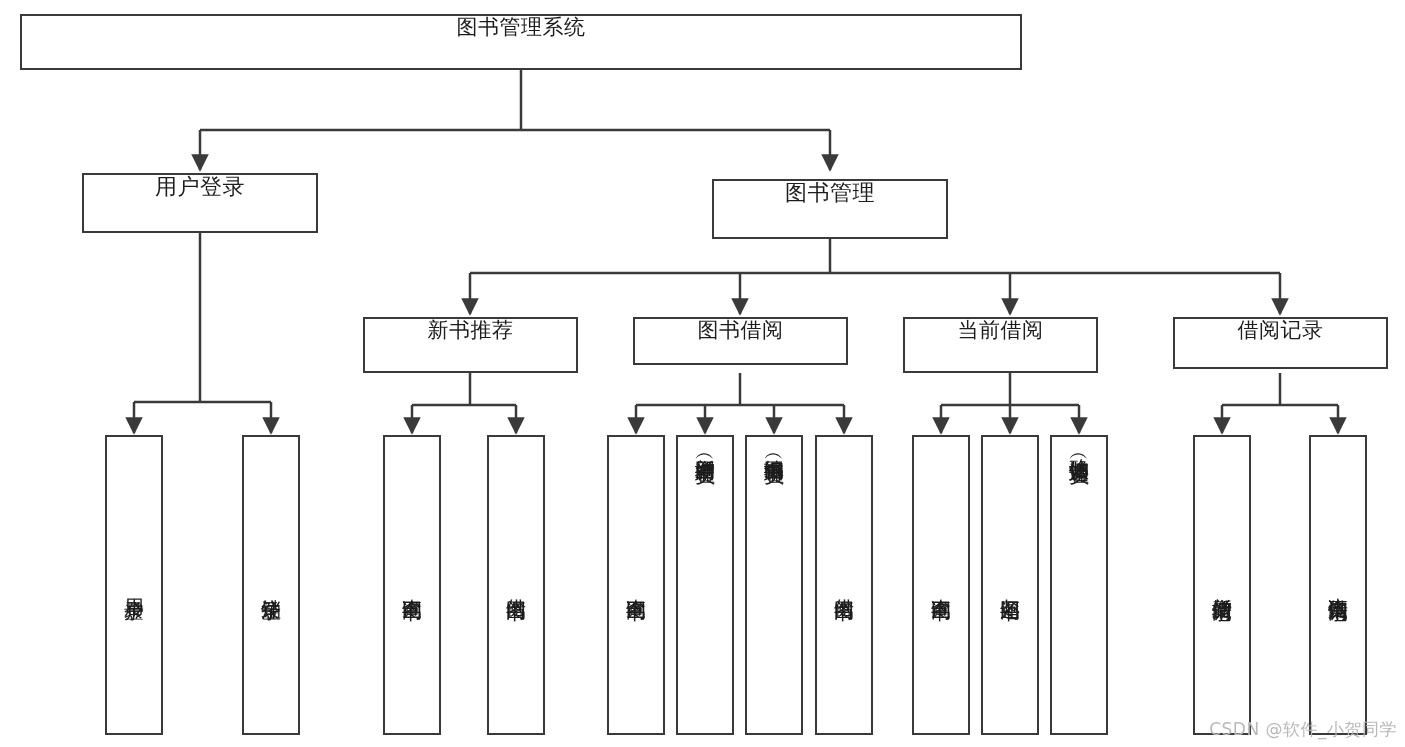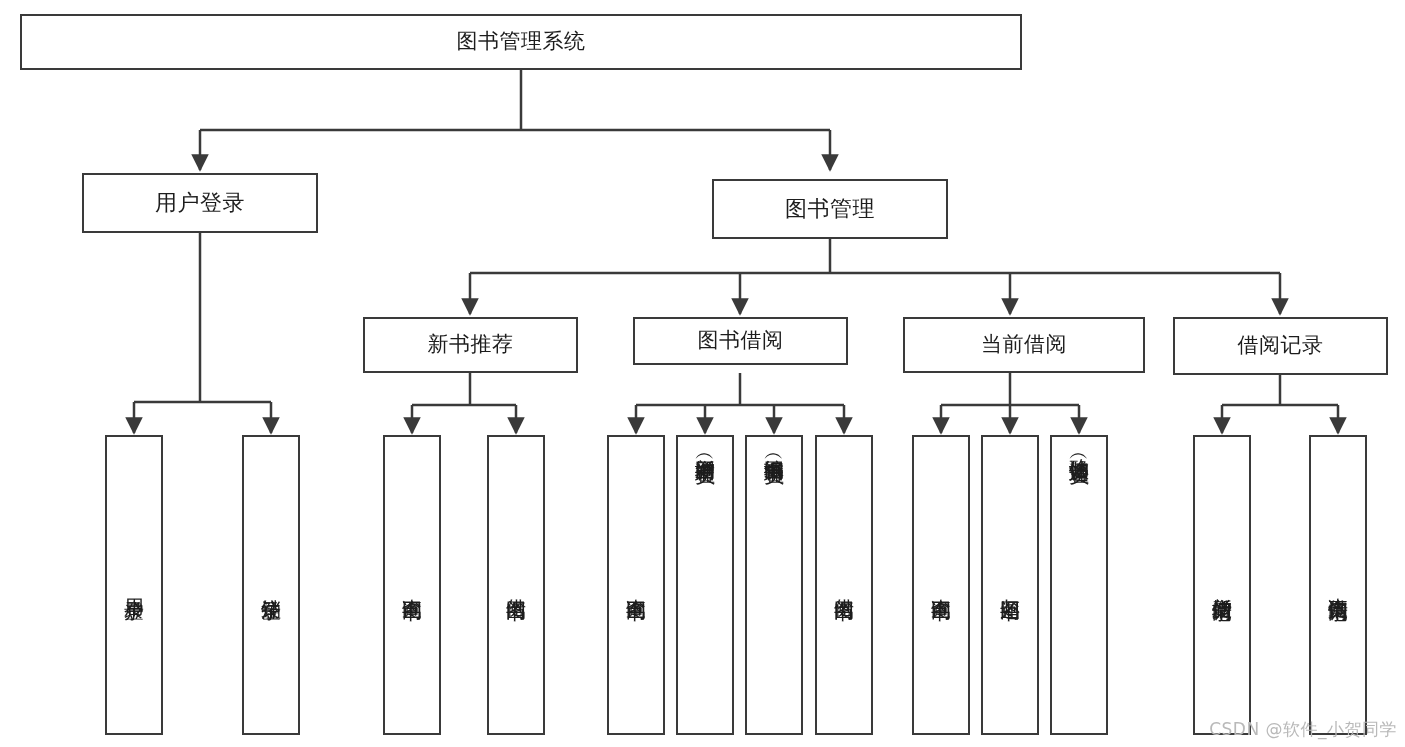--- a/index.html
+++ b/index.html
@@ -32,7 +32,6 @@
     background: #ffffff;
     border: 2px solid #3a3a3a;
     display: flex;
-    align-items: center;
     justify-content: center;
     z-index: 2;
   }

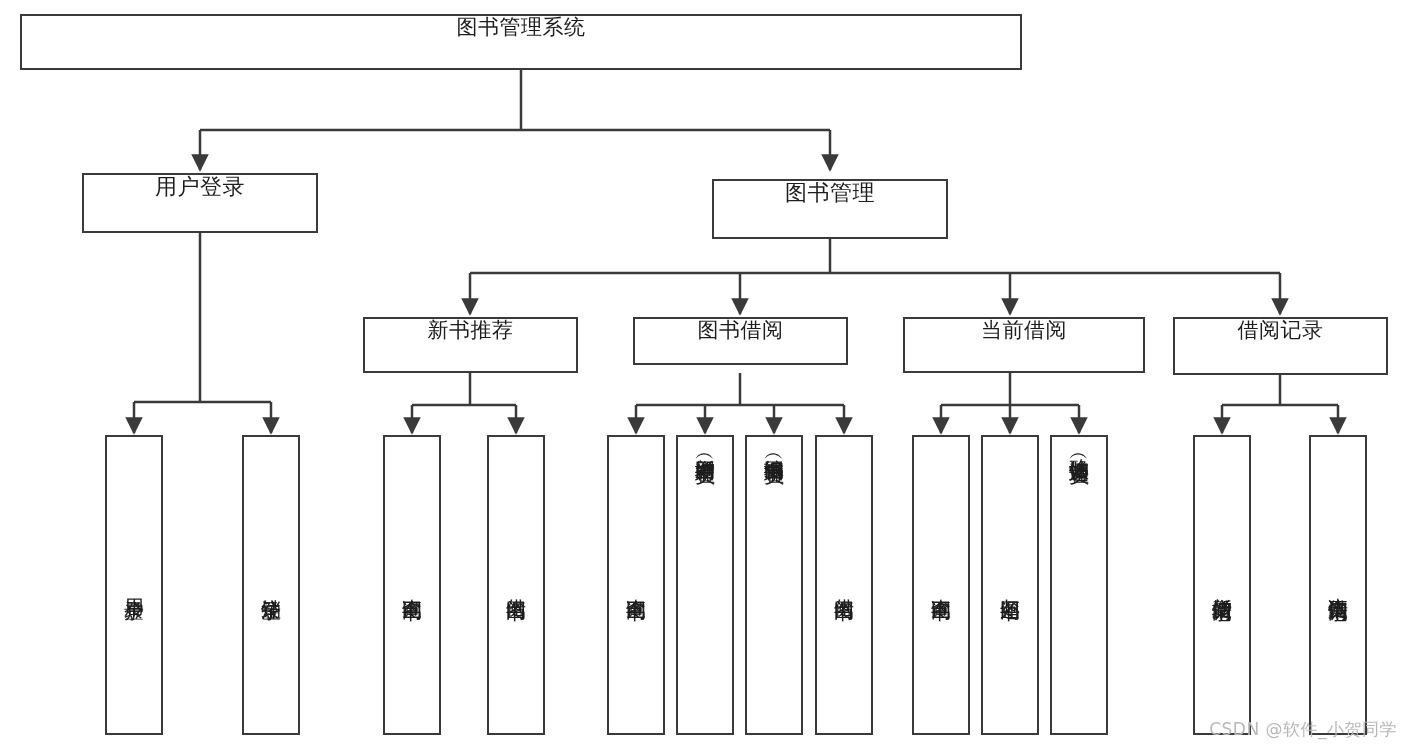--- a/index.html
+++ b/index.html
@@ -149,7 +149,7 @@
   <div class="node horiz" style="left:633px; top:317px; width:215px; height:48px;">
     <span class="node-label">图书借阅</span>
   </div>
-  <div class="node horiz" style="left:903px; top:317px; width:242px; height:56px;">
+  <div class="node horiz" style="left:903px; top:317px; width:195px; height:56px;">
     <span class="node-label">当前借阅</span>
   </div>
   <div class="node horiz" style="left:1173px; top:317px; width:215px; height:58px;">

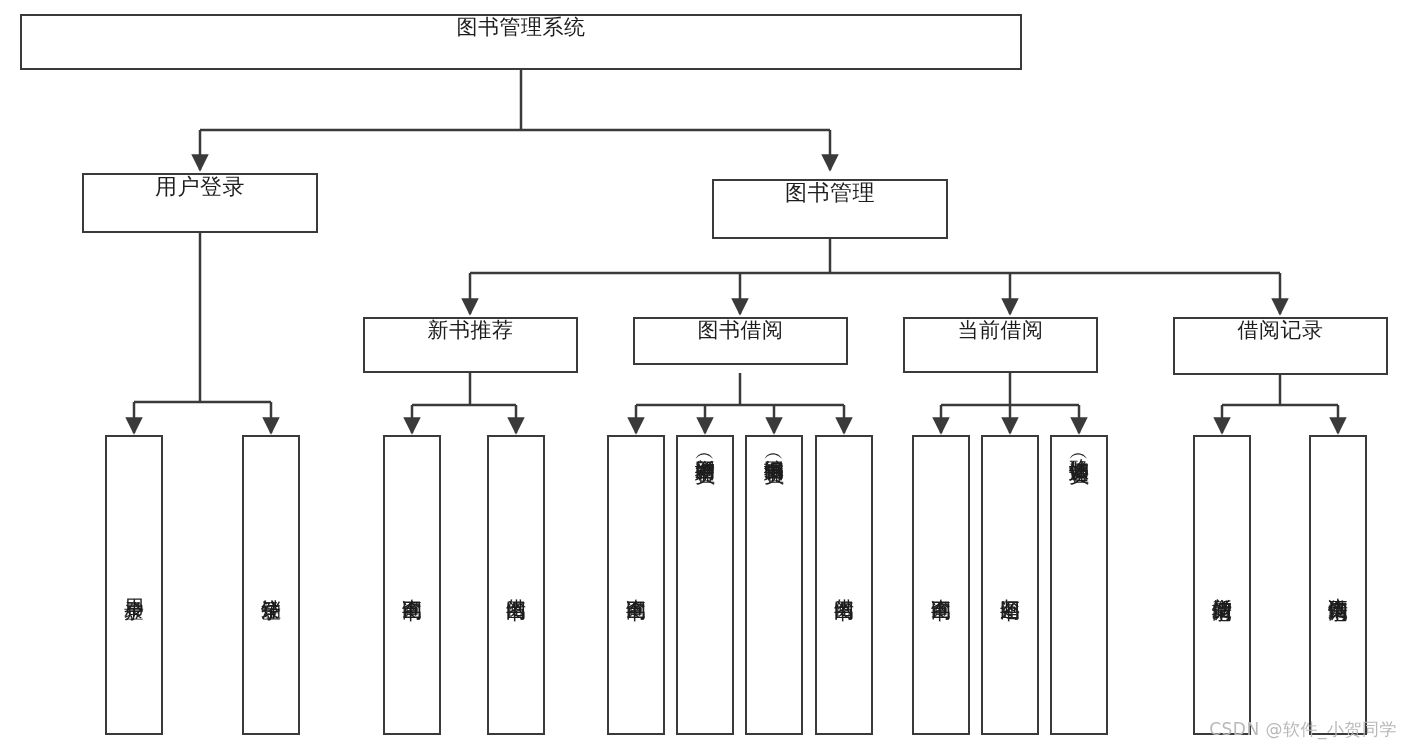--- a/index.html
+++ b/index.html
@@ -152,7 +152,7 @@
   <div class="node horiz" style="left:903px; top:317px; width:195px; height:56px;">
     <span class="node-label">当前借阅</span>
   </div>
-  <div class="node horiz" style="left:1173px; top:317px; width:215px; height:58px;">
+  <div class="node horiz" style="left:1173px; top:317px; width:215px; height:52px;">
     <span class="node-label">借阅记录</span>
   </div>
 

